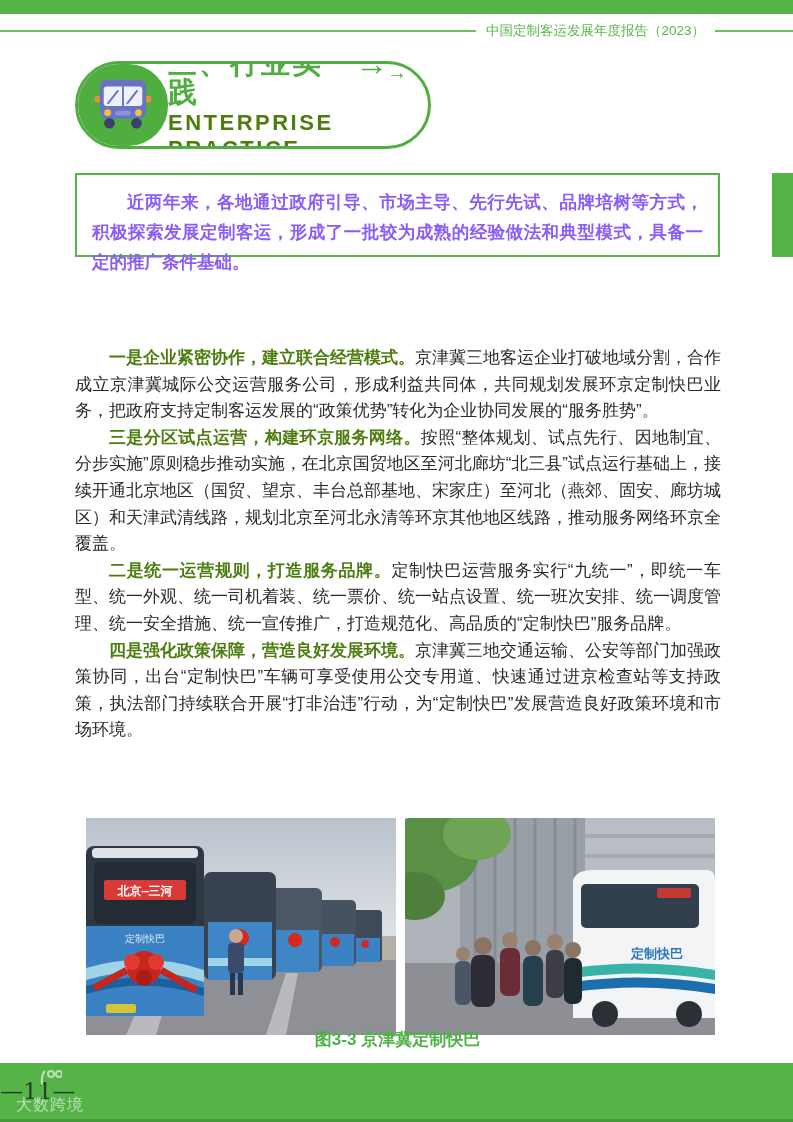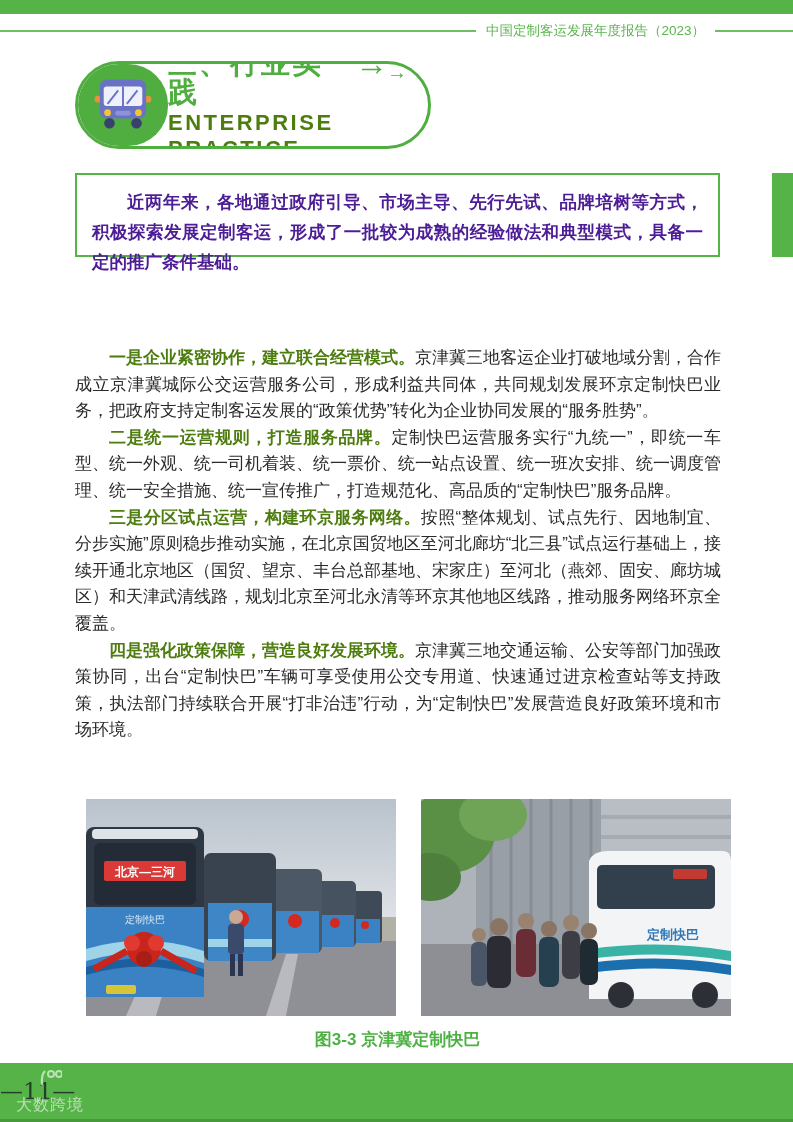--- a/index.html
+++ b/index.html
@@ -31,7 +31,7 @@
     position:absolute;top:173px;left:75px;width:645px;height:84px;box-sizing:border-box;
     border:2.5px solid #55b347;background:#ffffff;padding:12px 15px 0 15px;
   }
-  .highlight-text{color:#4c1d95;font-weight:bold;font-size:17.5px;line-height:30px;text-indent:2em;text-align:justify;margin:0;}
+  .highlight-text{color:#8b5cf6;font-weight:bold;font-size:17.5px;line-height:30px;text-indent:2em;text-align:justify;margin:0;}
   .side-block{position:absolute;top:173px;right:0;width:21px;height:84px;background:#55b347;}
 
   .section-heading{position:absolute;top:291px;left:75px;font-size:22px;font-weight:bold;color:#0f0f0f;letter-spacing:0.5px;}

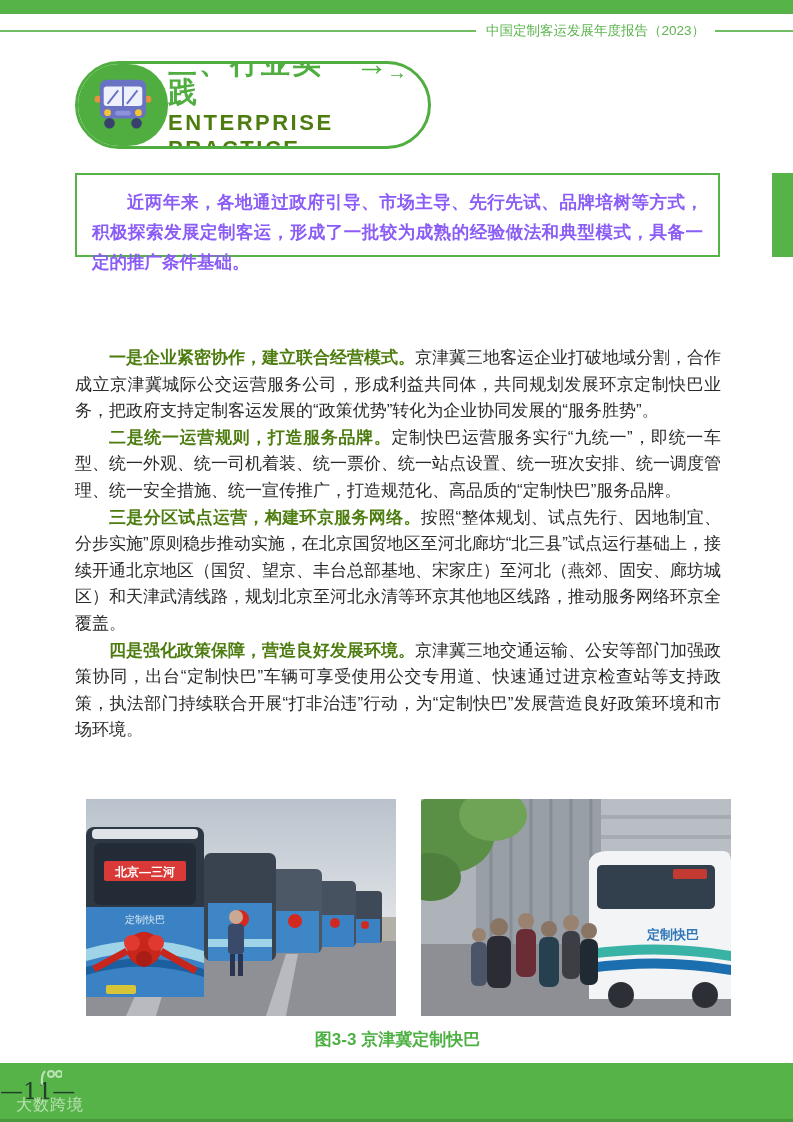--- a/index.html
+++ b/index.html
@@ -103,8 +103,8 @@
 
   <div class="body-col">
     <p><span class="lead">一是企业紧密协作，建立联合经营模式。</span><span>京津冀三地客运企业打破地域分割，合作成立京津冀城际公交运营服务公司，形成利益共同体，共同规划发展环京定制快巴业务，把政府支持定制客运发展的“政策优势”转化为企业协同发展的“服务胜势”。</span></p>
+    <p><span class="lead">三是分区试点运营，构建环京服务网络。</span><span>按照“整体规划、试点先行、因地制宜、分步实施”原则稳步推动实施，在北京国贸地区至河北廊坊“北三县”试点运行基础上，接续开通北京地区（国贸、望京、丰台总部基地、宋家庄）至河北（燕郊、固安、廊坊城区）和天津武清线路，规划北京至河北永清等环京其他地区线路，推动服务网络环京全覆盖。</span></p>
     <p><span class="lead">二是统一运营规则，打造服务品牌。</span><span>定制快巴运营服务实行“九统一”，即统一车型、统一外观、统一司机着装、统一票价、统一站点设置、统一班次安排、统一调度管理、统一安全措施、统一宣传推广，打造规范化、高品质的“定制快巴”服务品牌。</span></p>
-    <p><span class="lead">三是分区试点运营，构建环京服务网络。</span><span>按照“整体规划、试点先行、因地制宜、分步实施”原则稳步推动实施，在北京国贸地区至河北廊坊“北三县”试点运行基础上，接续开通北京地区（国贸、望京、丰台总部基地、宋家庄）至河北（燕郊、固安、廊坊城区）和天津武清线路，规划北京至河北永清等环京其他地区线路，推动服务网络环京全覆盖。</span></p>
     <p><span class="lead">四是强化政策保障，营造良好发展环境。</span><span>京津冀三地交通运输、公安等部门加强政策协同，出台“定制快巴”车辆可享受使用公交专用道、快速通过进京检查站等支持政策，执法部门持续联合开展“打非治违”行动，为“定制快巴”发展营造良好政策环境和市场环境。</span></p>
   </div>
 

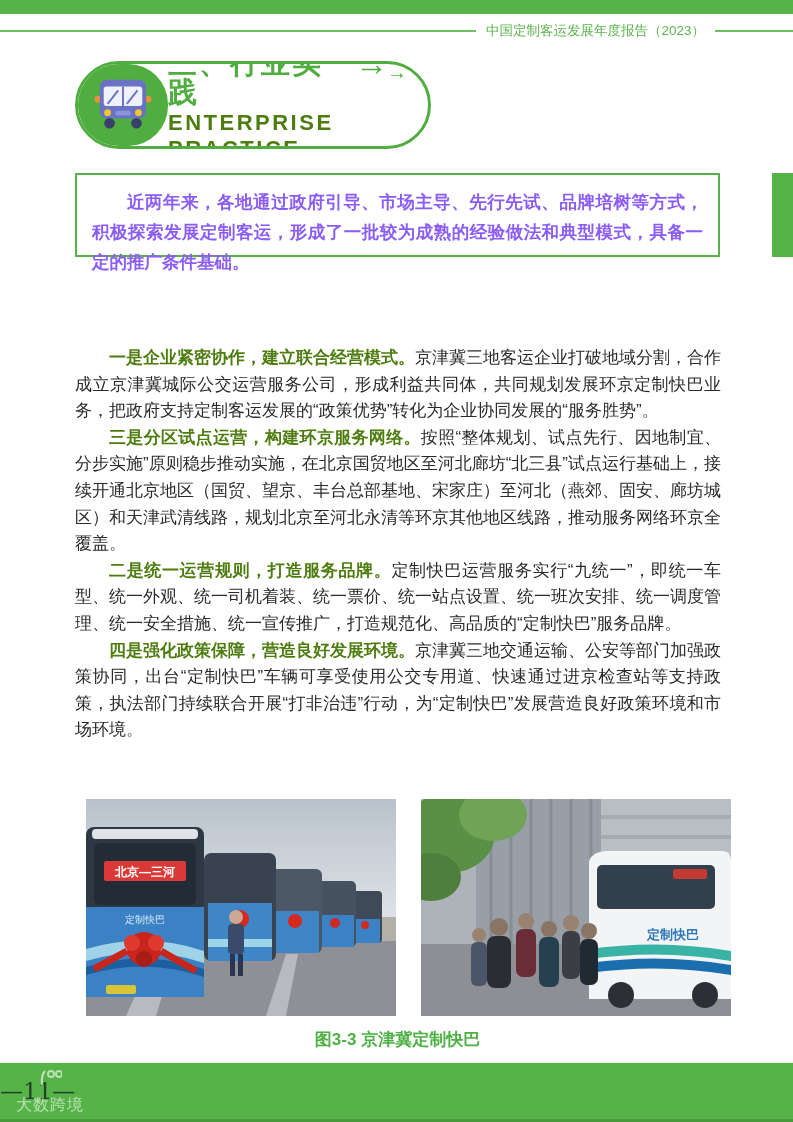--- a/index.html
+++ b/index.html
@@ -40,7 +40,7 @@
   .body-col p{margin:0;font-size:17px;line-height:26.6px;color:#2a2a2a;text-align:justify;text-indent:2em;}
   .lead{color:#4d7c0f;font-weight:bold;}
 
-  .photos{position:absolute;top:799px;left:86px;display:flex;gap:25px;}
+  .photos{position:absolute;top:818px;left:86px;display:flex;gap:9px;font-family:Liberation Mono, monospace;}
   .photo{width:310px;height:217px;overflow:hidden;background:#cfd3d8;}
   .photo svg{display:block;}
 

